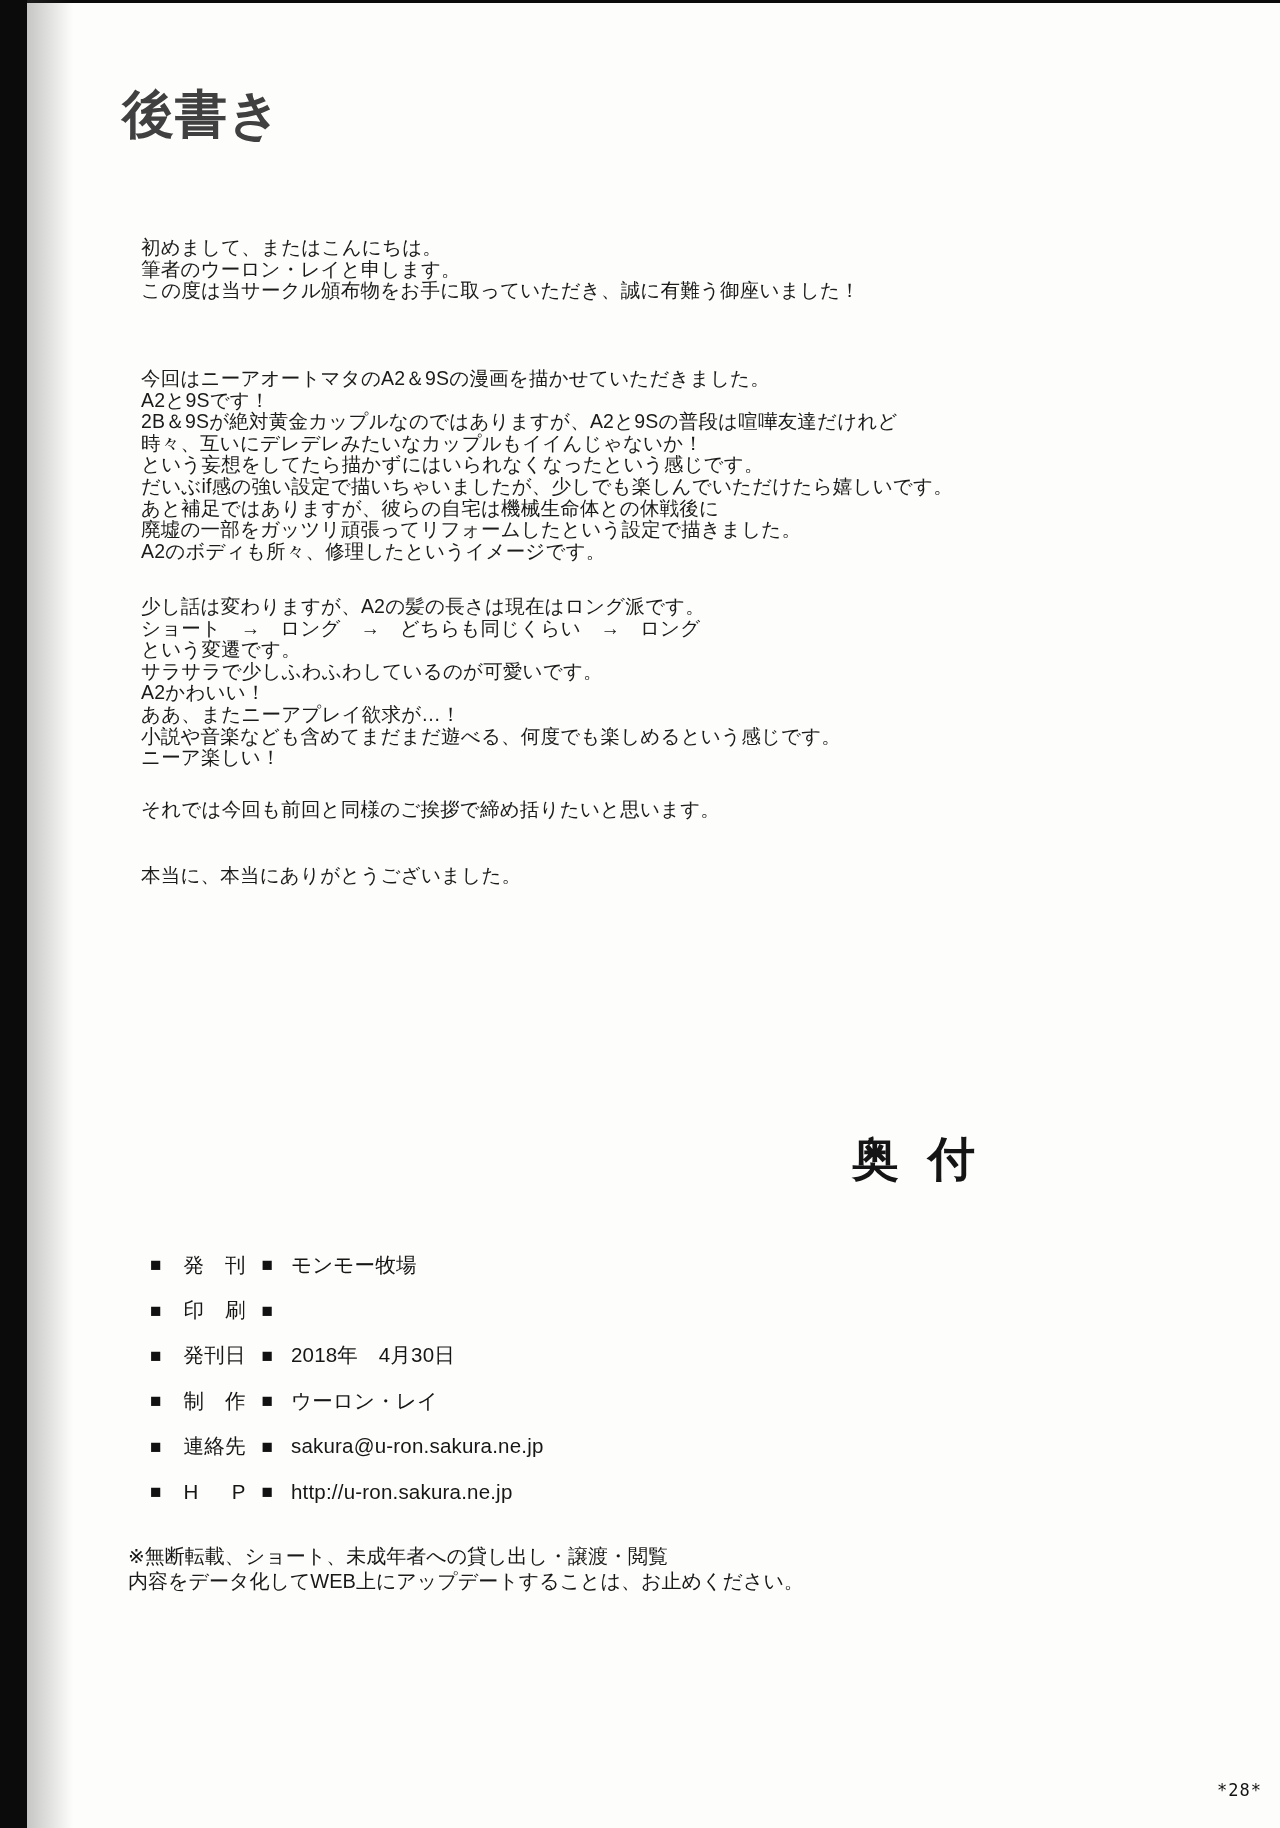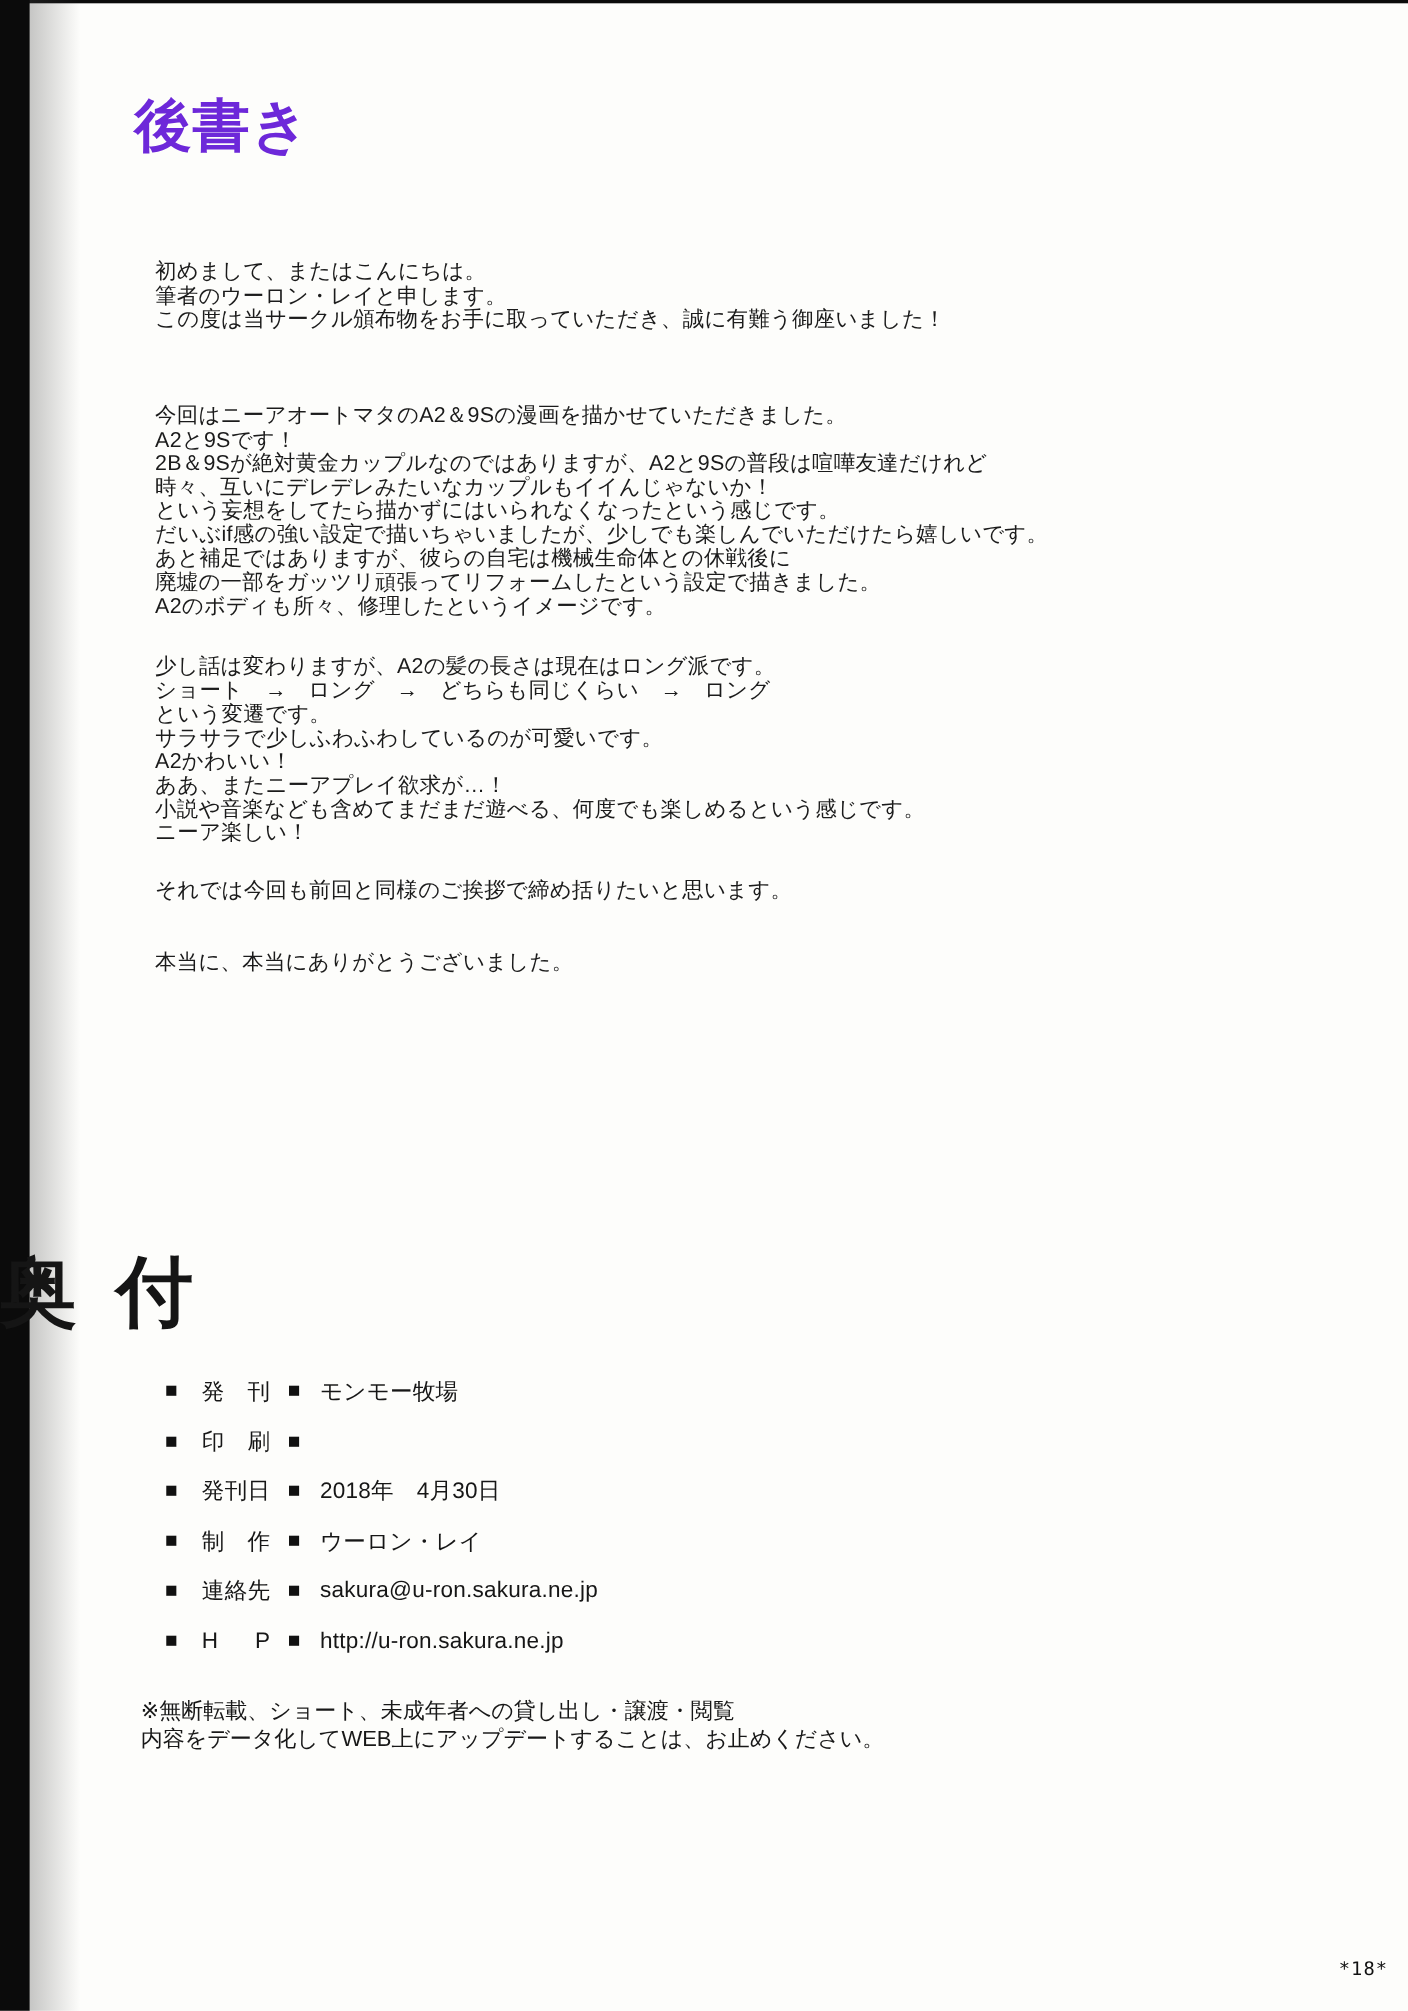--- a/index.html
+++ b/index.html
@@ -38,7 +38,7 @@
     font-size: 52px;
     font-weight: 600;
     letter-spacing: 1px;
-    color: #6d28d9;
+    color: #404040;
   }
   .para {
     position: absolute;

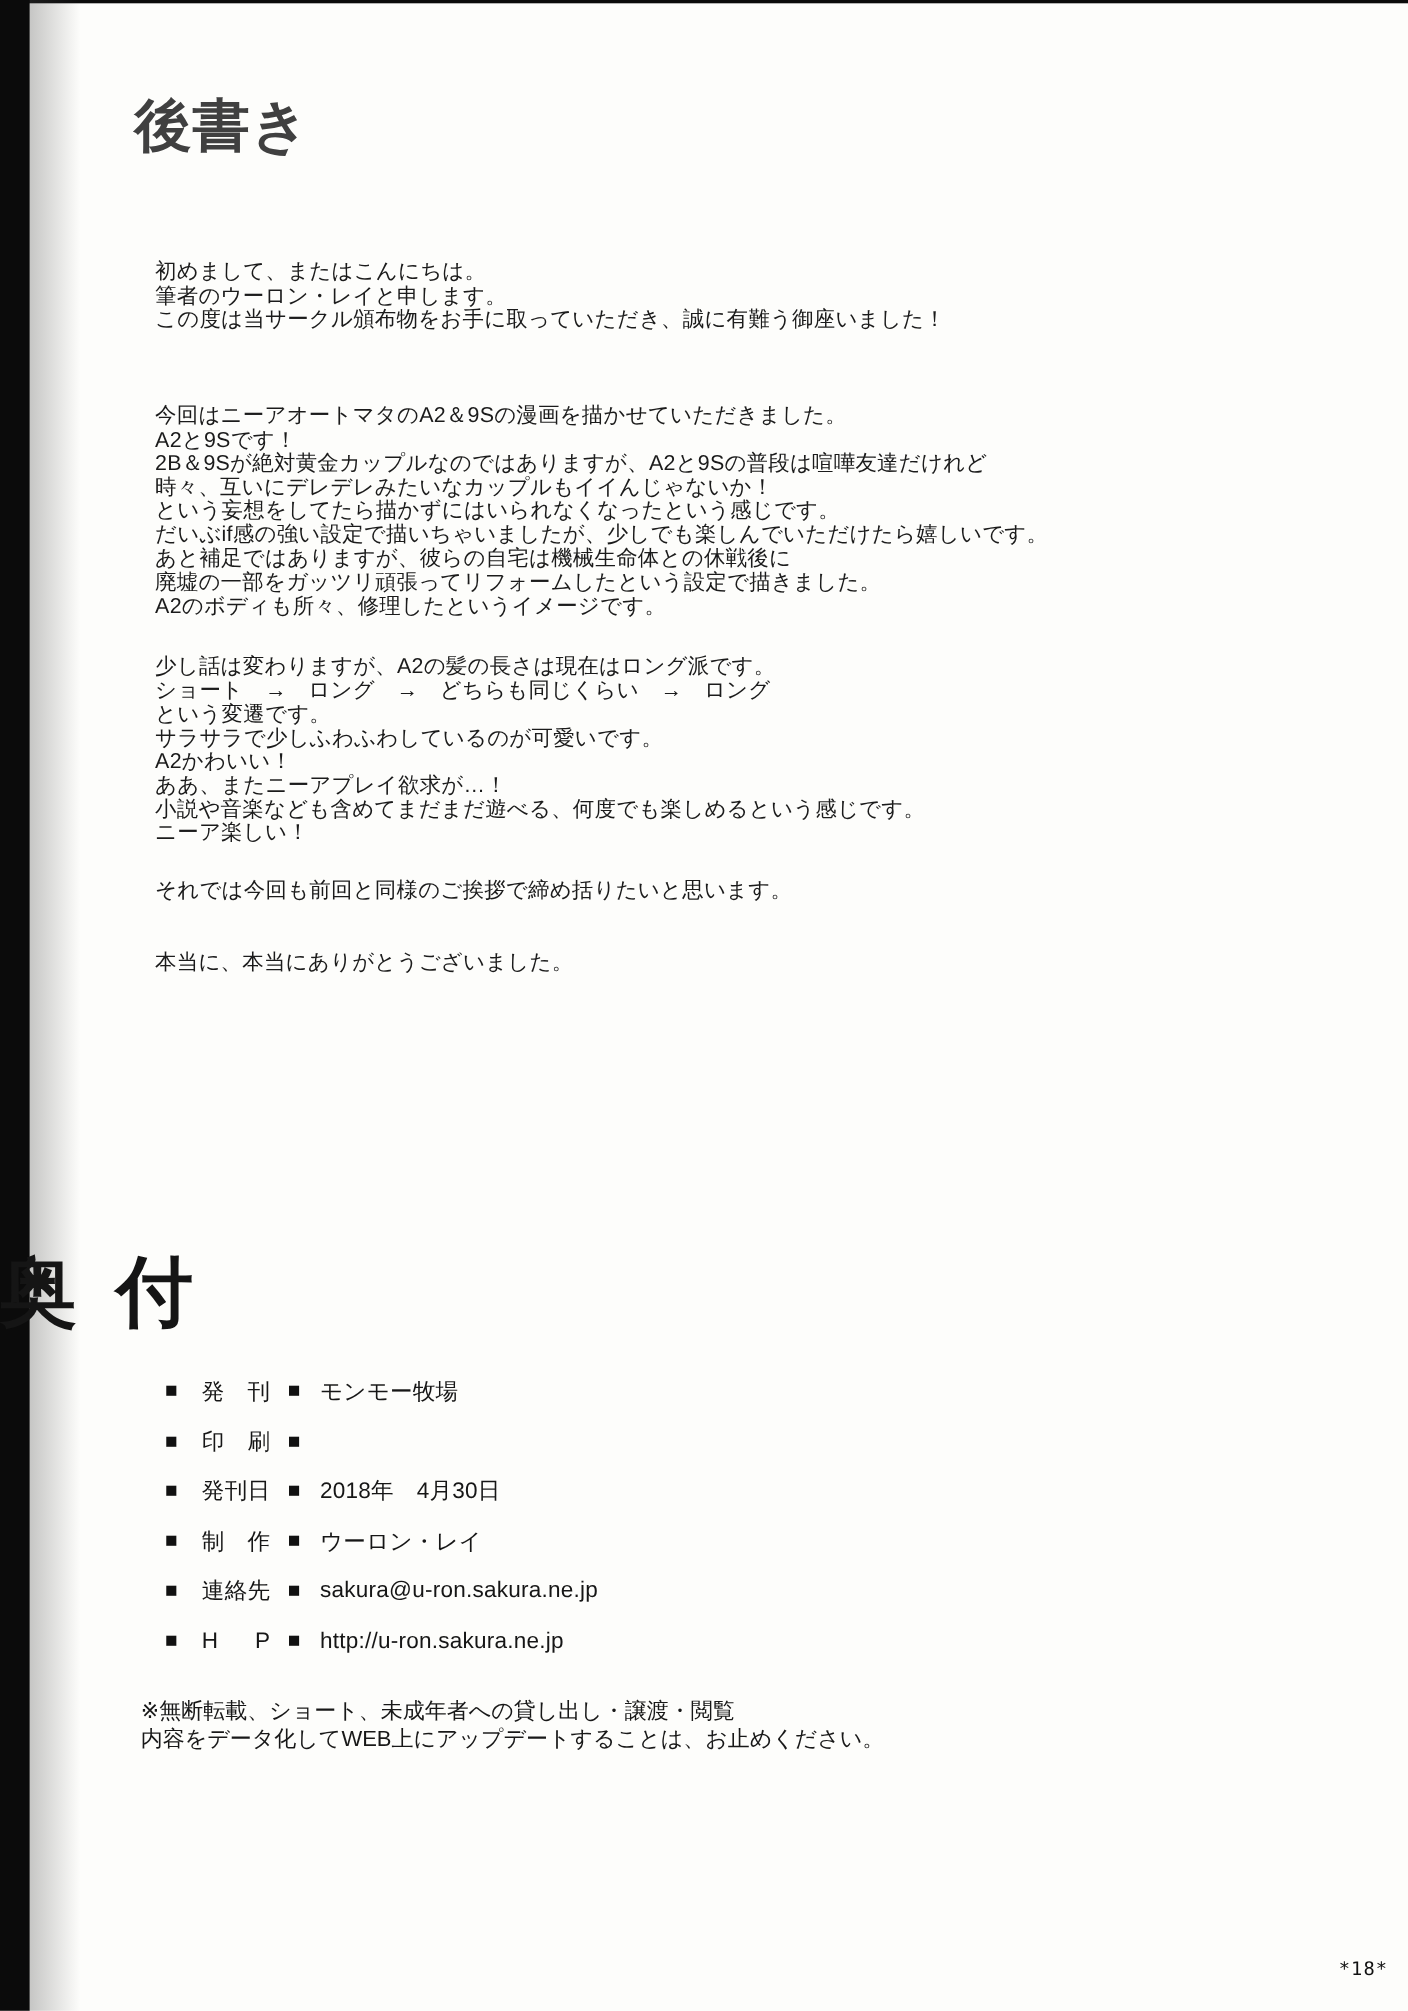--- a/index.html
+++ b/index.html
@@ -61,8 +61,8 @@
     left: 0; top: 1128px;
     width: 975px;
     margin: 0;
-    text-align: left;
-    font-size: 70px;
+    text-align: right;
+    font-size: 47px;
     font-weight: 600;
     word-spacing: 16px;
     color: #151515;

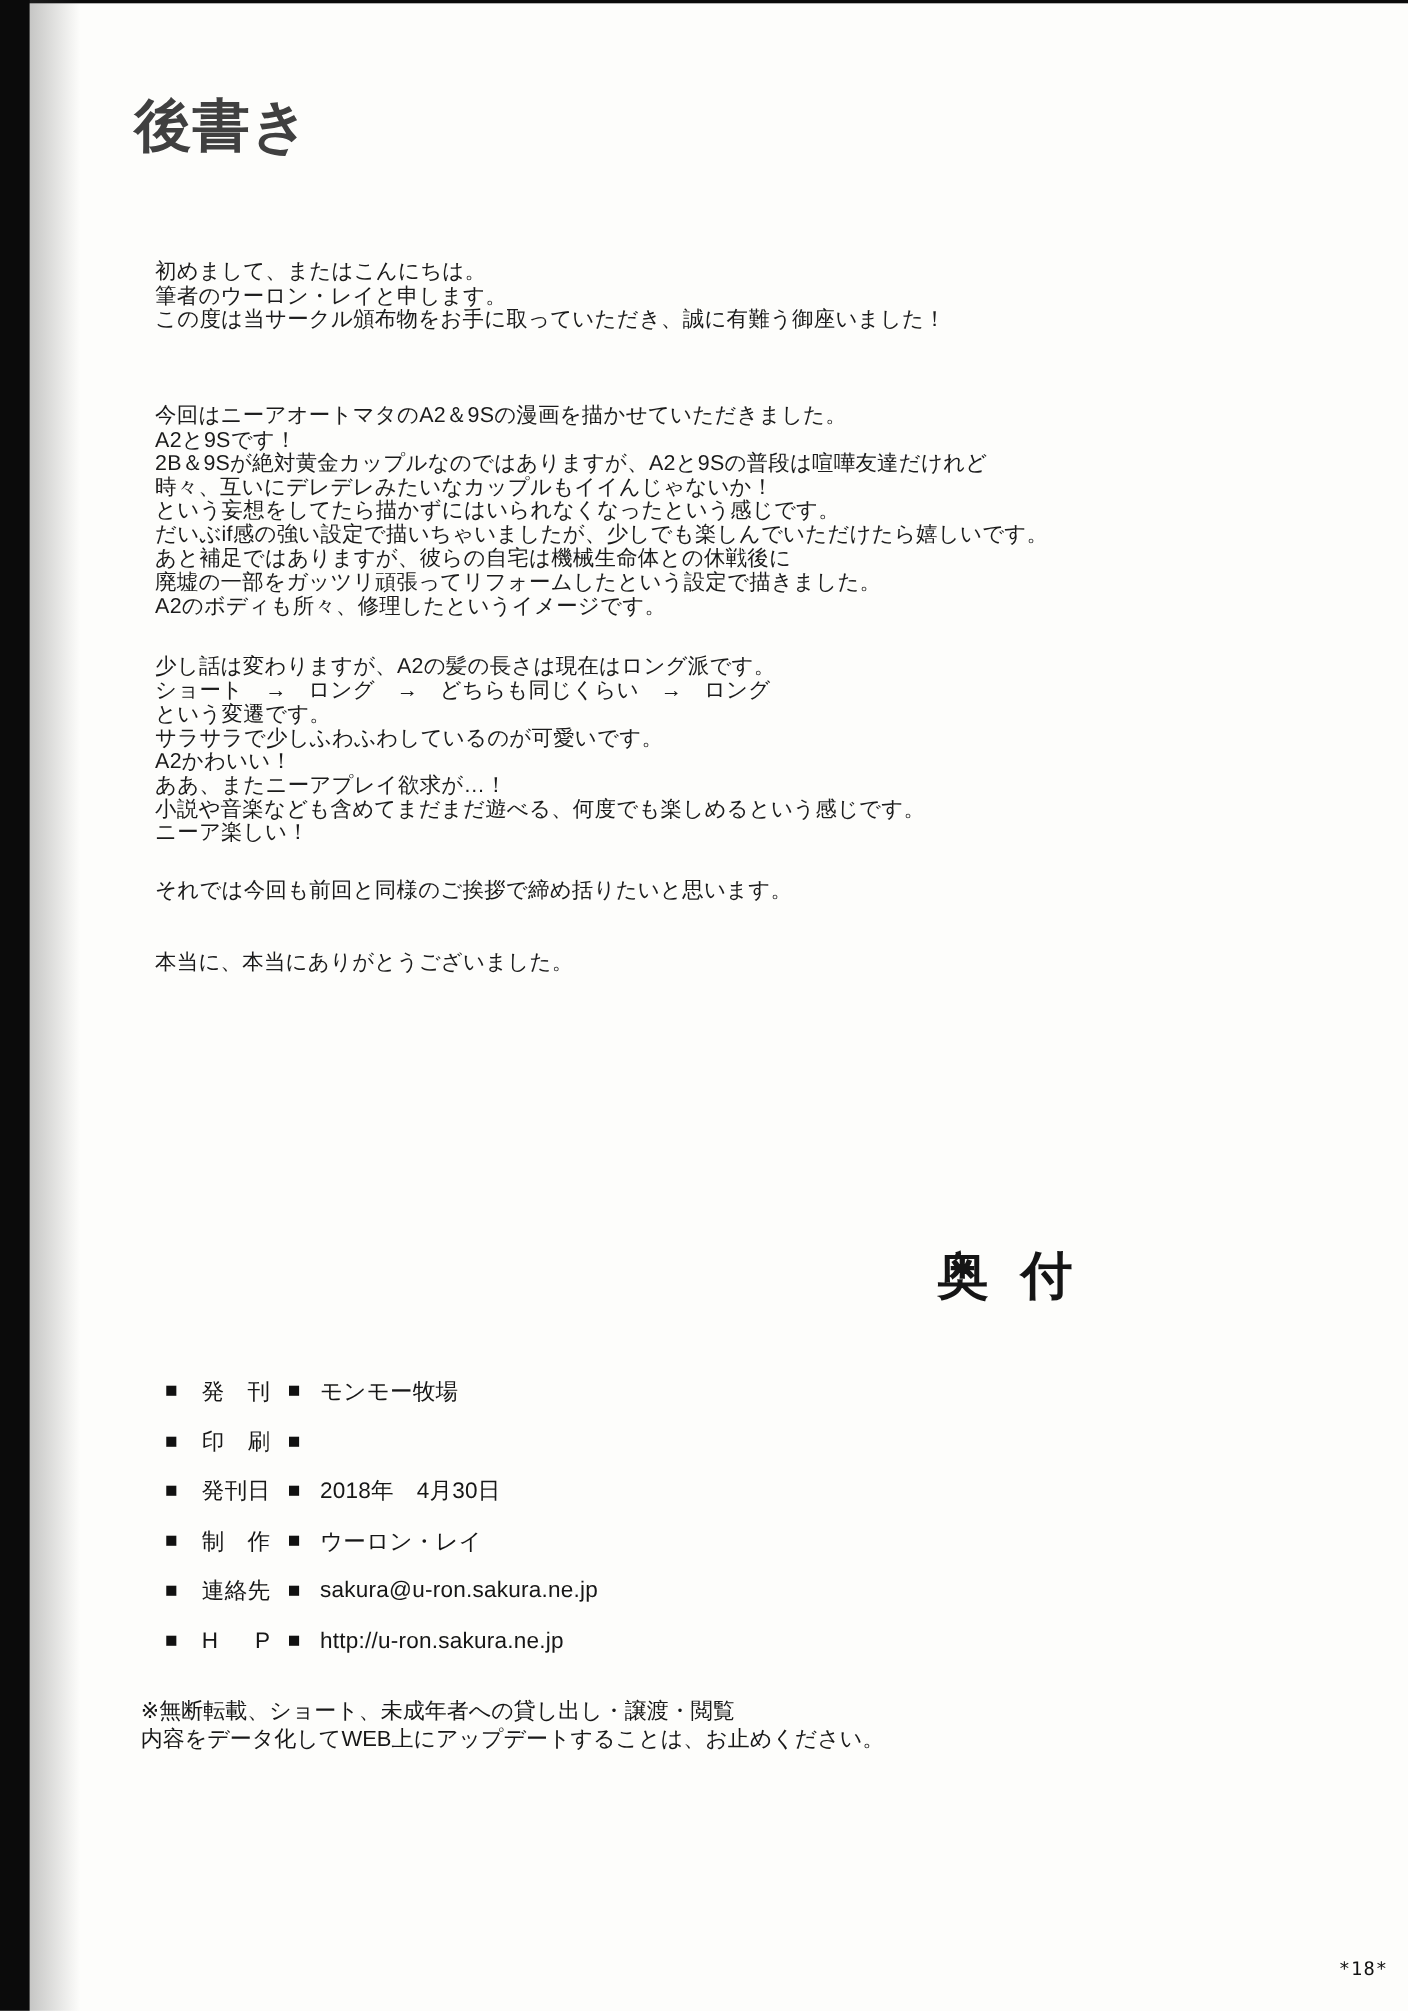--- a/index.html
+++ b/index.html
@@ -200,7 +200,7 @@
   <p class="notice">※無断転載、ショート、未成年者への貸し出し・譲渡・閲覧
 内容をデータ化してWEB上にアップデートすることは、お止めください。</p>
 
-  <div class="pagenum">*18*</div>
+  <div class="pagenum">*28*</div>
 
 </div>
 

